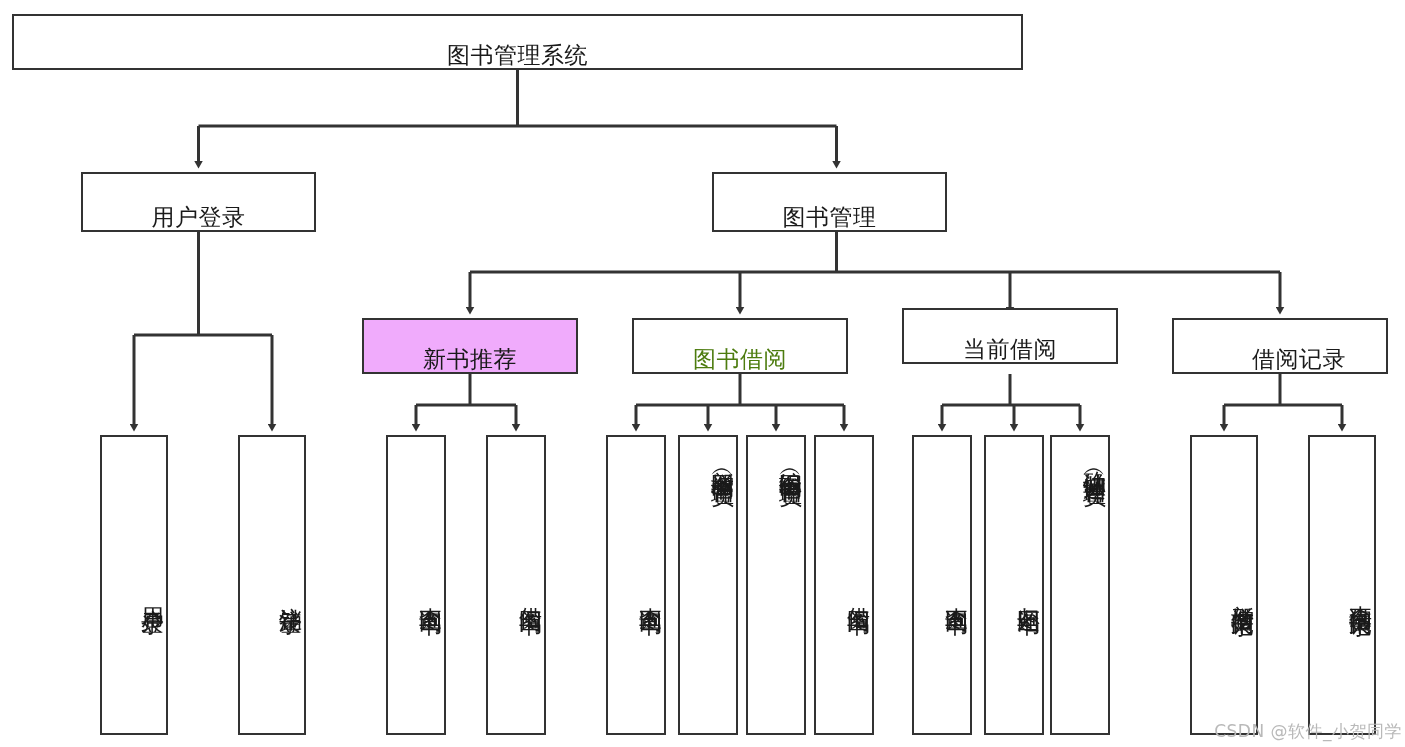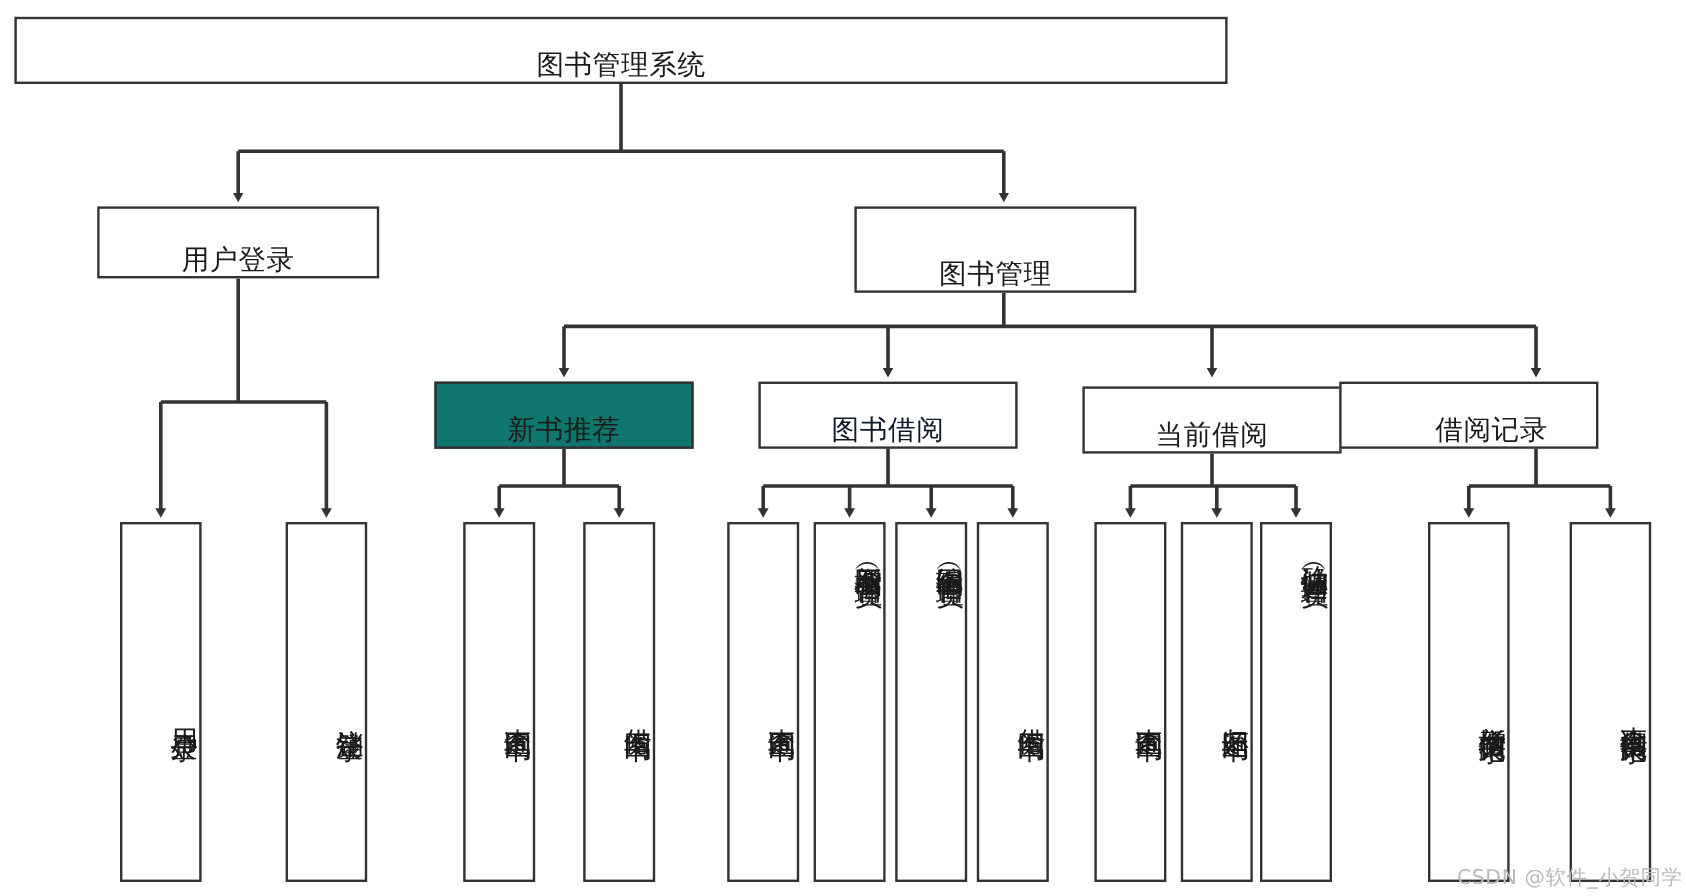--- a/index.html
+++ b/index.html
@@ -139,7 +139,7 @@
   <div class="node node-h" style="left: 81px; top: 172px; width: 235px; height: 60px; border-color: rgb(51, 51, 51); background: rgb(255, 255, 255); color: rgb(26, 26, 26);">
     <span>用户登录</span>
   </div>
-  <div class="node node-h" style="left: 712px; top: 172px; width: 235px; height: 72px; border-color: rgb(51, 51, 51); background: rgb(255, 255, 255); color: rgb(26, 26, 26);">
+  <div class="node node-h" style="left: 712px; top: 172px; width: 235px; height: 60px; border-color: rgb(51, 51, 51); background: rgb(255, 255, 255); color: rgb(26, 26, 26);">
     <span>图书管理</span>
   </div>
 

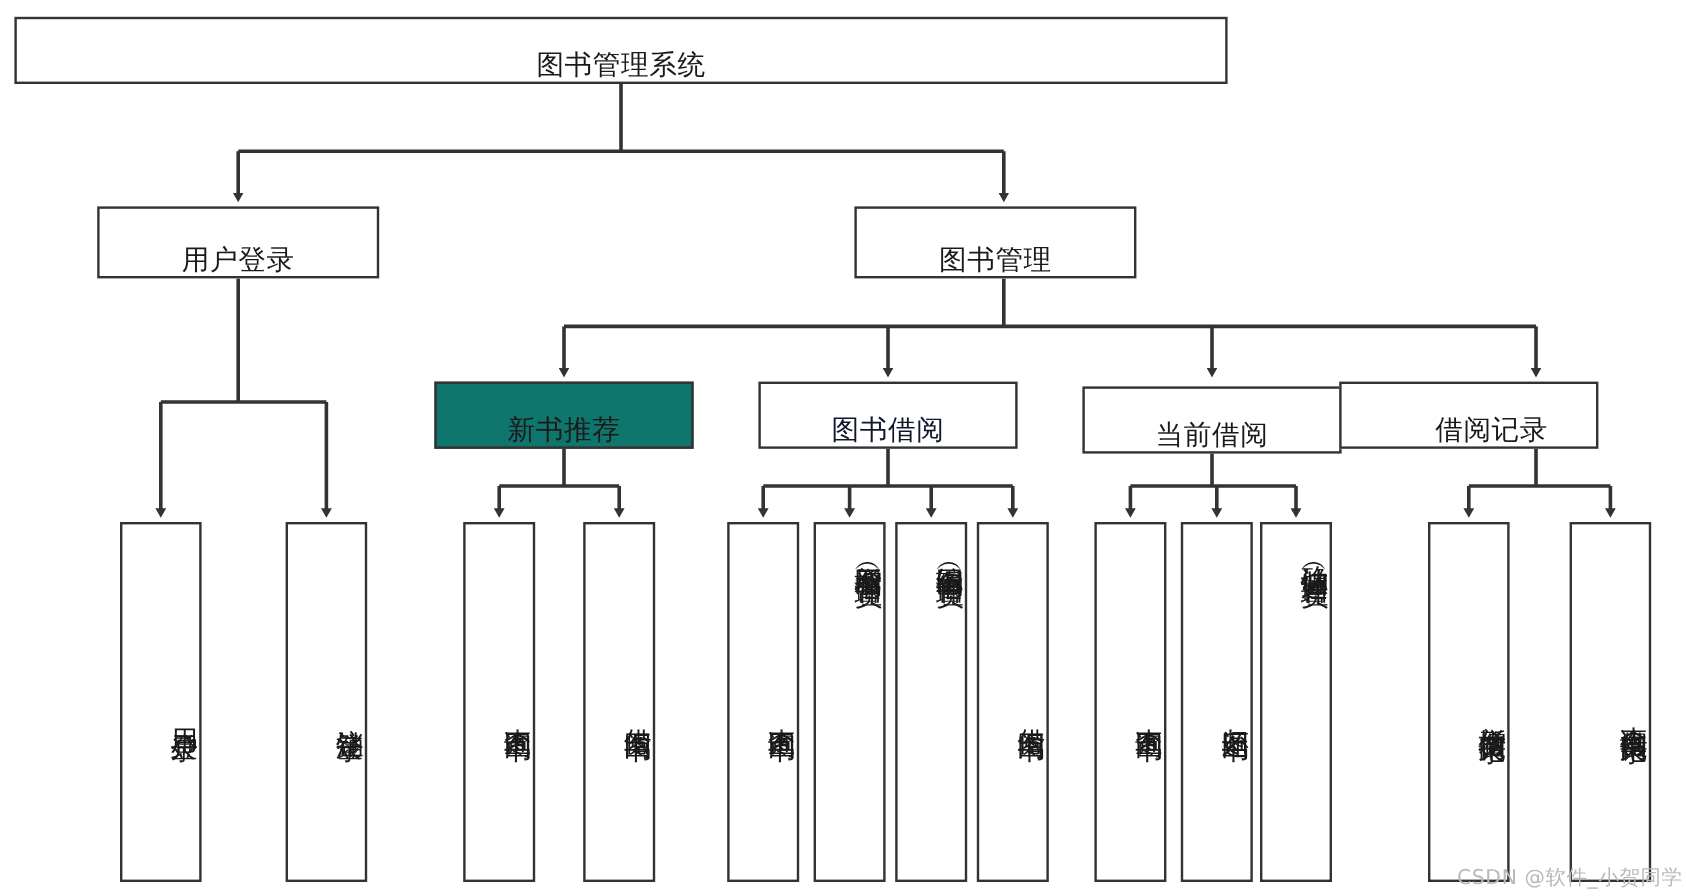--- a/index.html
+++ b/index.html
@@ -143,7 +143,7 @@
     <span>图书管理</span>
   </div>
 
-  <div class="node node-h" style="left: 362px; top: 318px; width: 216px; height: 56px; border-color: rgb(51, 51, 51); background: #0f766e; color: rgb(26, 26, 26);">
+  <div class="node node-h" style="left: 362px; top: 318px; width: 216px; height: 56px; border-color: rgb(51, 51, 51); background: #f0abfc; color: rgb(26, 26, 26);">
     <span>新书推荐</span>
   </div>
   <div class="node node-h" style="left: 632px; top: 318px; width: 216px; height: 56px; border-color: rgb(51, 51, 51); background: rgb(255, 255, 255); color: #0f172a;">

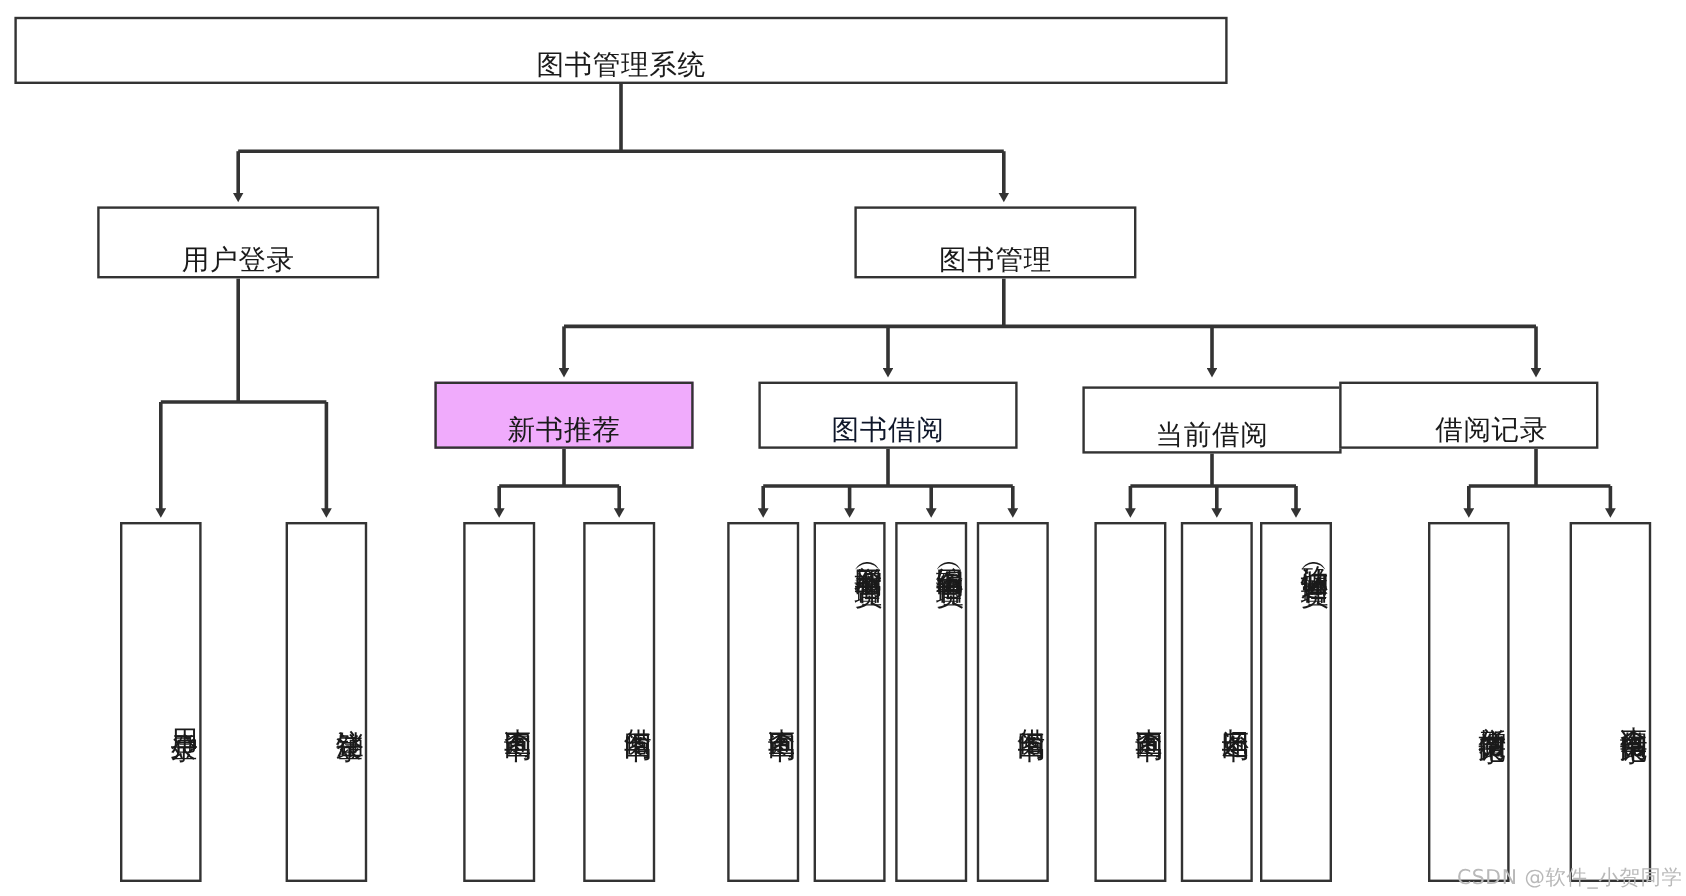--- a/index.html
+++ b/index.html
@@ -146,7 +146,7 @@
   <div class="node node-h" style="left: 362px; top: 318px; width: 216px; height: 56px; border-color: rgb(51, 51, 51); background: #f0abfc; color: rgb(26, 26, 26);">
     <span>新书推荐</span>
   </div>
-  <div class="node node-h" style="left: 632px; top: 318px; width: 216px; height: 56px; border-color: rgb(51, 51, 51); background: rgb(255, 255, 255); color: #0f172a;">
+  <div class="node node-h" style="left: 632px; top: 318px; width: 216px; height: 56px; border-color: rgb(51, 51, 51); background: rgb(255, 255, 255); color: #4d7c0f; font-family: Liberation Serif, serif;">
     <span>图书借阅</span>
   </div>
   <div class="node node-h" style="left: 902px; top: 322px; width: 216px; height: 56px; border-color: rgb(51, 51, 51); background: rgb(255, 255, 255); color: rgb(26, 26, 26);">

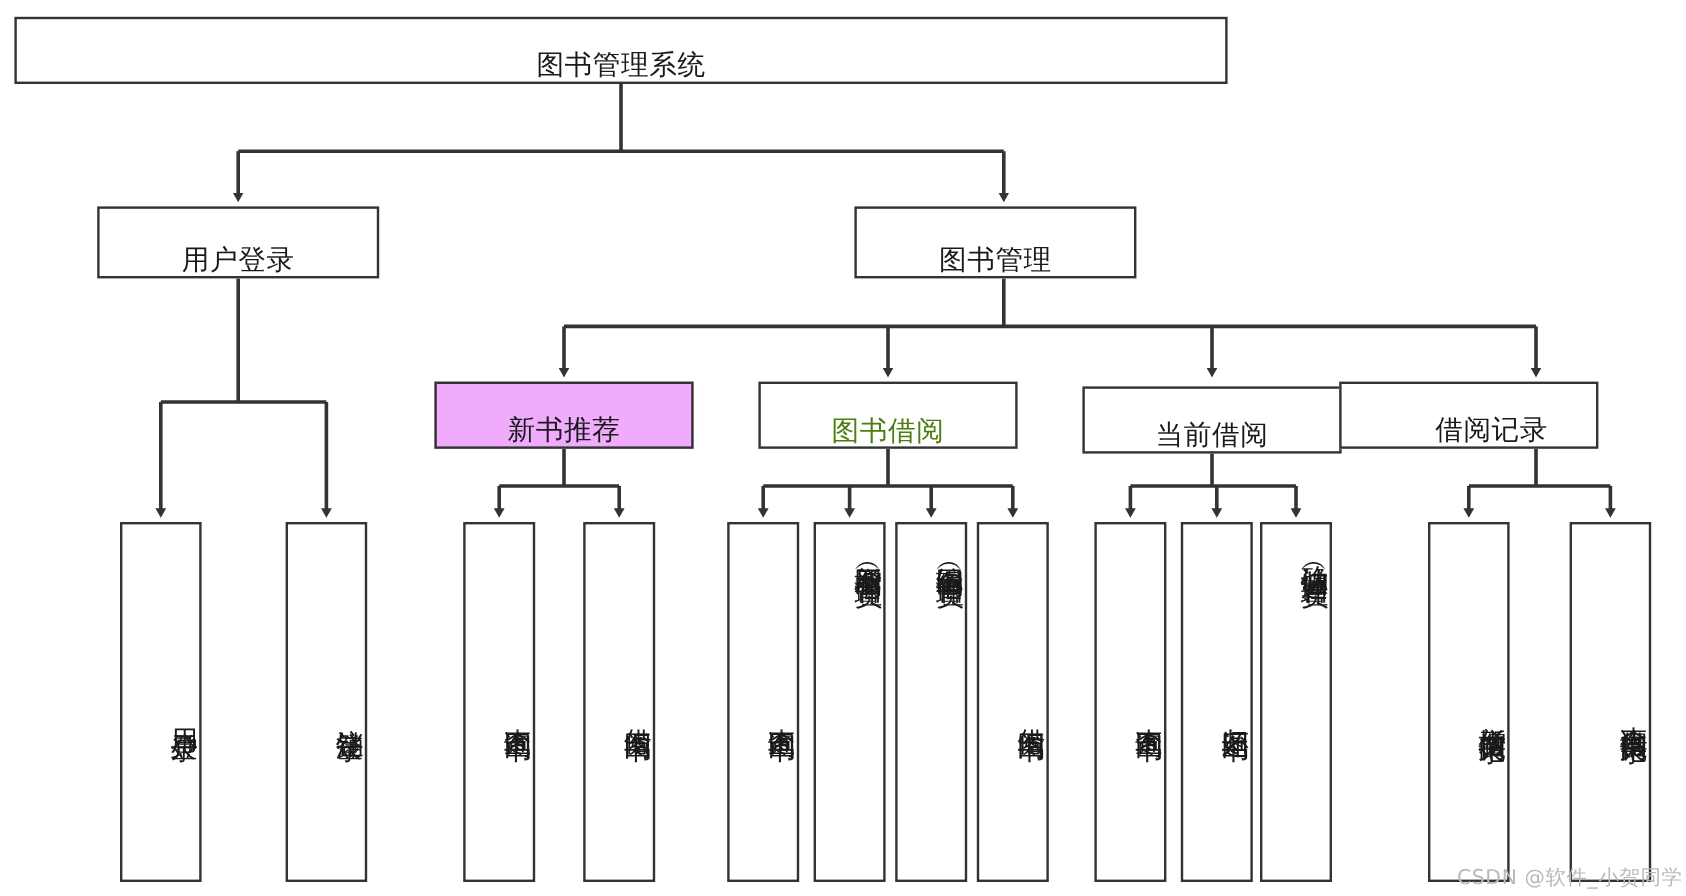--- a/index.html
+++ b/index.html
@@ -149,7 +149,7 @@
   <div class="node node-h" style="left: 632px; top: 318px; width: 216px; height: 56px; border-color: rgb(51, 51, 51); background: rgb(255, 255, 255); color: #4d7c0f; font-family: Liberation Serif, serif;">
     <span>图书借阅</span>
   </div>
-  <div class="node node-h" style="left: 902px; top: 322px; width: 216px; height: 56px; border-color: rgb(51, 51, 51); background: rgb(255, 255, 255); color: rgb(26, 26, 26);">
+  <div class="node node-h" style="left: 902px; top: 308px; width: 216px; height: 56px; border-color: rgb(51, 51, 51); background: rgb(255, 255, 255); color: rgb(26, 26, 26);">
     <span>当前借阅</span>
   </div>
   <div class="node node-h" style="left: 1116px; top: 318px; width: 216px; height: 56px; border-color: rgb(51, 51, 51); background: rgb(255, 255, 255); color: rgb(26, 26, 26); padding-left: 38px;">

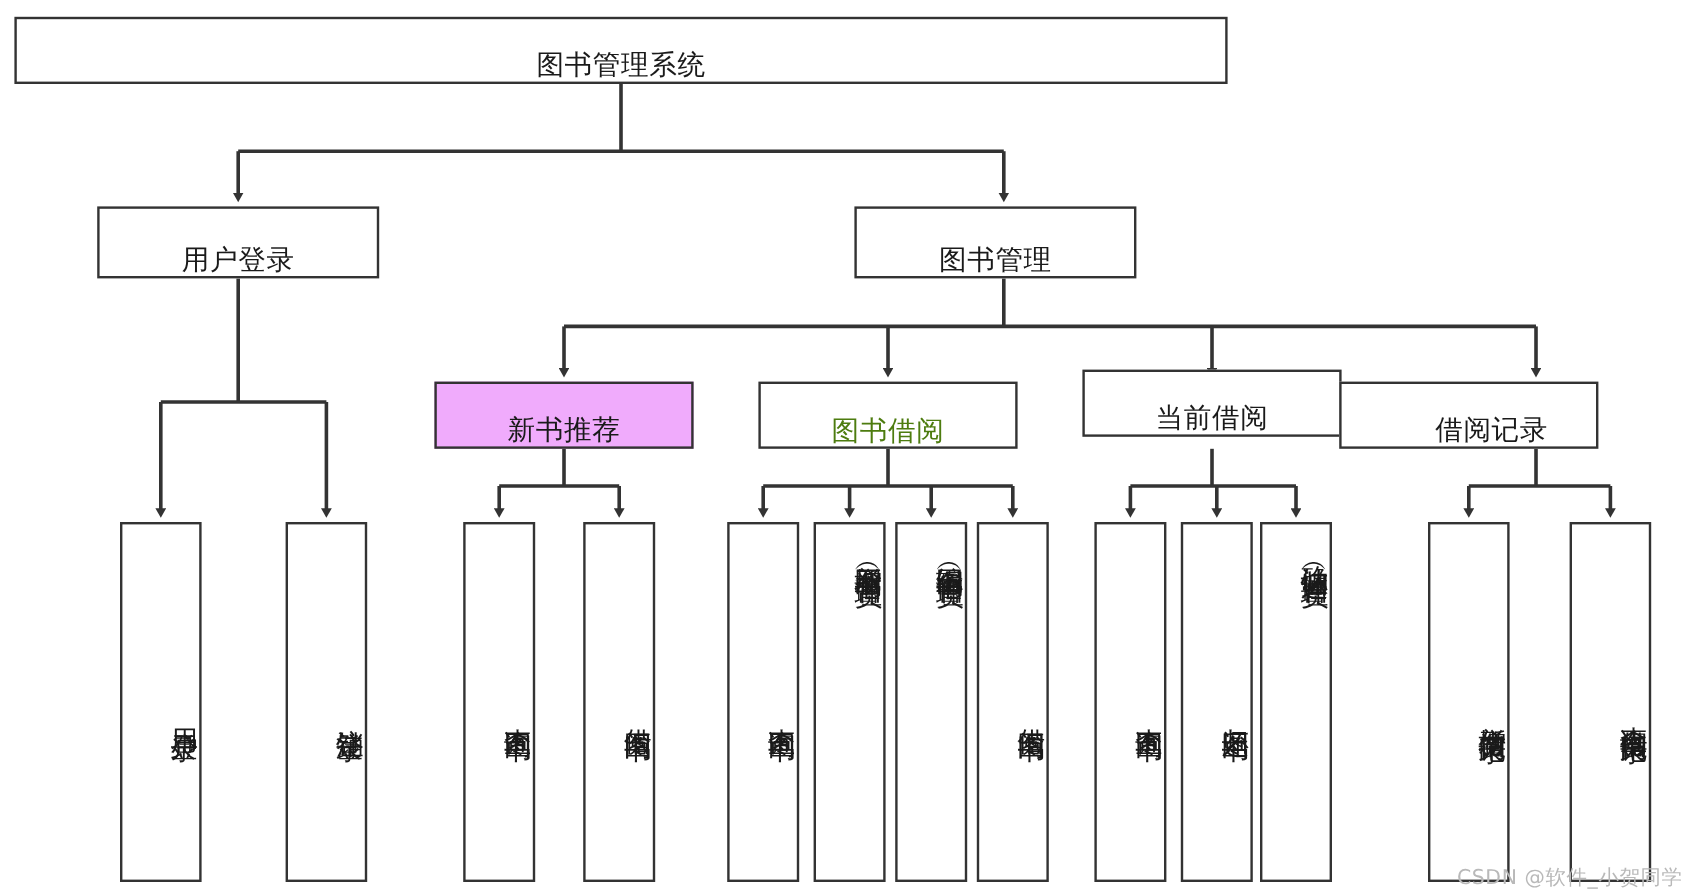--- a/index.html
+++ b/index.html
@@ -152,7 +152,7 @@
   <div class="node node-h" style="left: 902px; top: 308px; width: 216px; height: 56px; border-color: rgb(51, 51, 51); background: rgb(255, 255, 255); color: rgb(26, 26, 26);">
     <span>当前借阅</span>
   </div>
-  <div class="node node-h" style="left: 1116px; top: 318px; width: 216px; height: 56px; border-color: rgb(51, 51, 51); background: rgb(255, 255, 255); color: rgb(26, 26, 26); padding-left: 38px;">
+  <div class="node node-h" style="left: 1172px; top: 318px; width: 216px; height: 56px; border-color: rgb(51, 51, 51); background: rgb(255, 255, 255); color: rgb(26, 26, 26); padding-left: 38px;">
     <span>借阅记录</span>
   </div>
 

